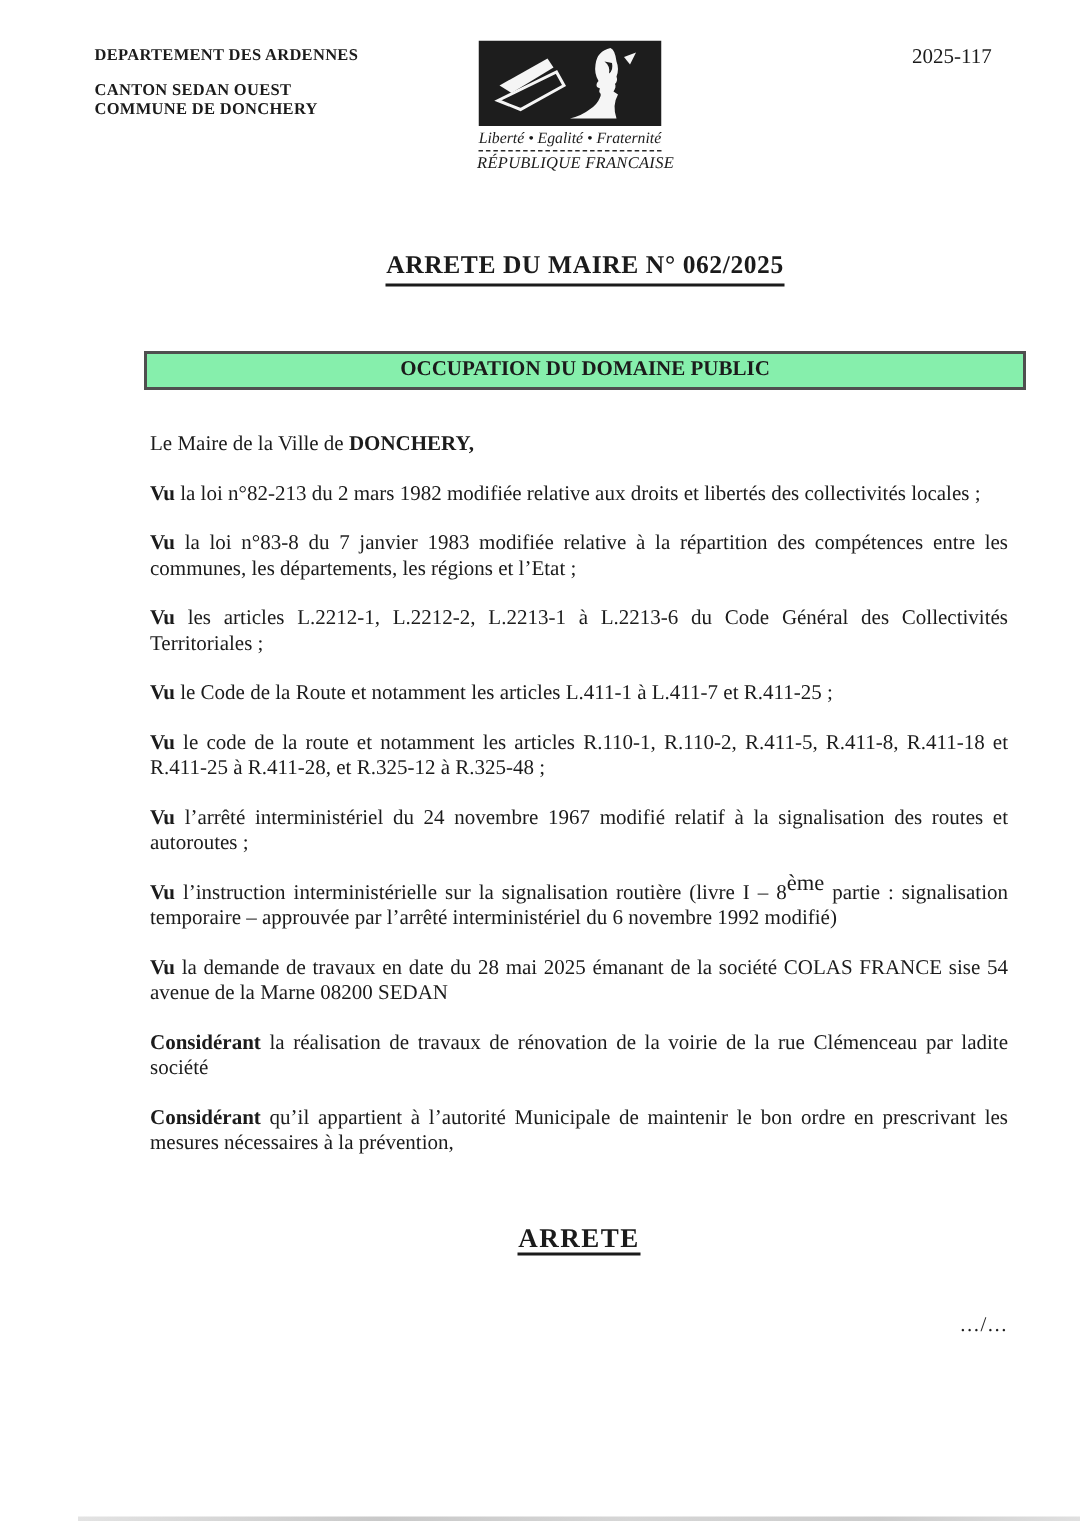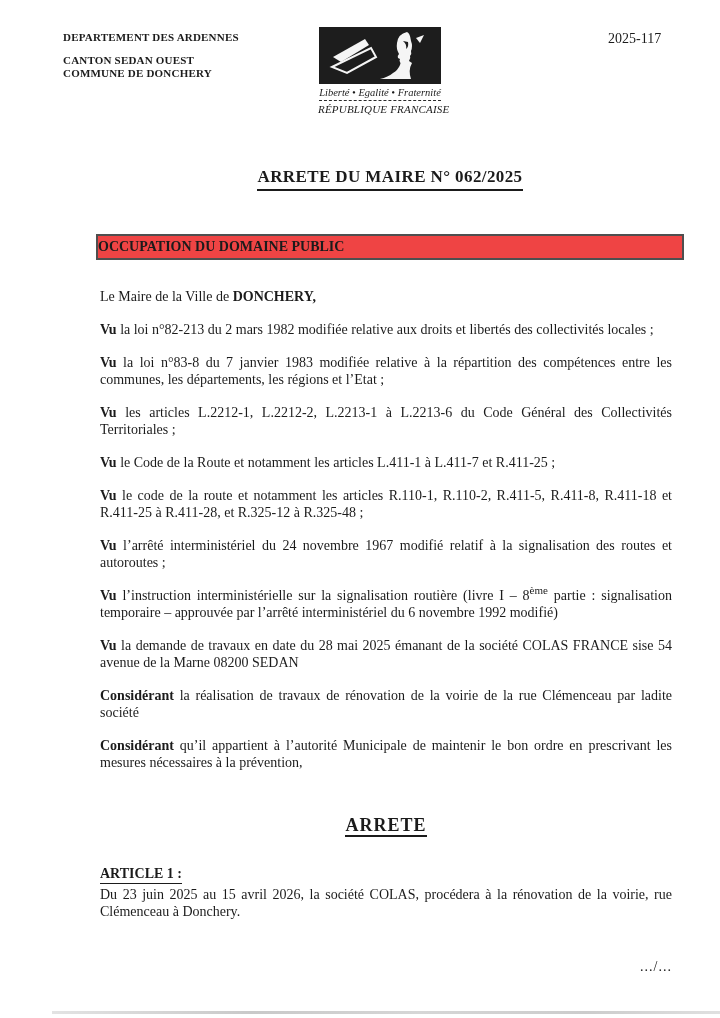--- a/index.html
+++ b/index.html
@@ -24,8 +24,8 @@
   
   .subject-box {
     position:absolute; left:96px; top:234px; width:584px;
-    border:2px solid #4f4f4f; background:#ef4444;
-    text-align:left; font-weight:bold; font-size:14px; line-height:17px; padding:2px 0 3px;
+    border:2px solid #4f4f4f; background:#86efac;
+    text-align:center; font-weight:bold; font-size:14px; line-height:17px; padding:2px 0 3px;
   }
   
   .content { position:absolute; left:100px; top:288px; width:572px; font-size:14px; line-height:17px; text-align:justify; }

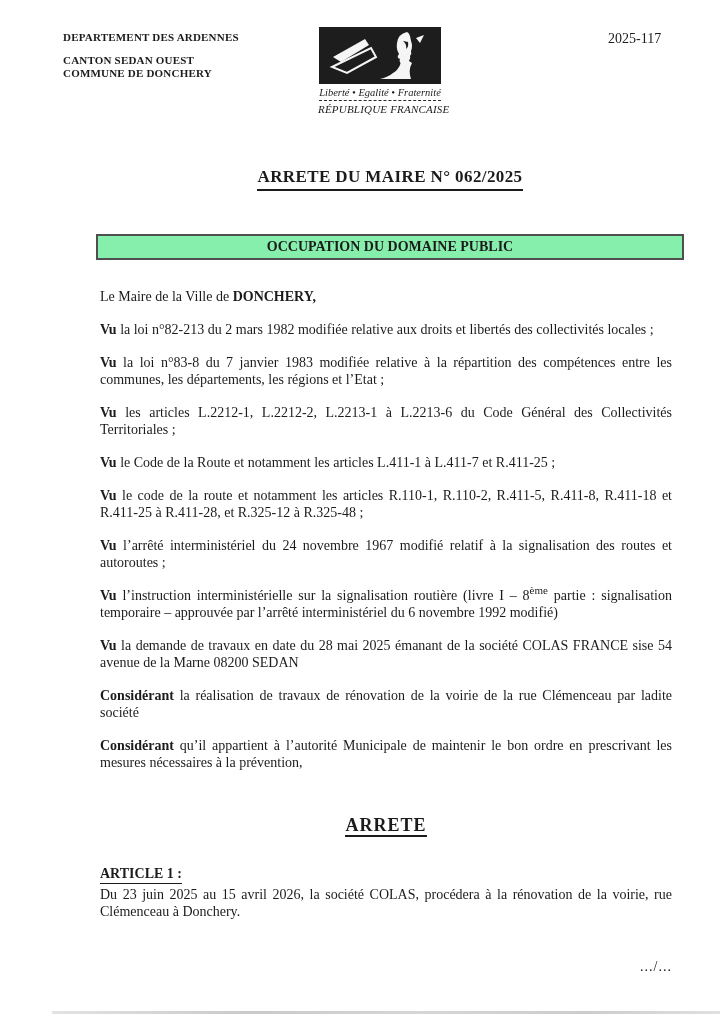--- a/index.html
+++ b/index.html
@@ -31,7 +31,7 @@
   .content { position:absolute; left:100px; top:288px; width:572px; font-size:14px; line-height:17px; text-align:justify; }
   .para { margin:0 0 16px; }
   .b { font-weight:bold; }
-  .content sup { font-size:11px; line-height:0; vertical-align:super; }
+  .content sup { font-size:15px; line-height:0; vertical-align:super; }
   .decree-heading { text-align:center; margin:46px 0 28px; font-size:18px; font-weight:bold; }
   .decree-heading span { display:inline-block; border-bottom:2px solid #1b1b1b; padding-bottom:1px; letter-spacing:1px; }
   .article-heading { font-weight:bold; font-size:14px; margin:0; text-align:left; }

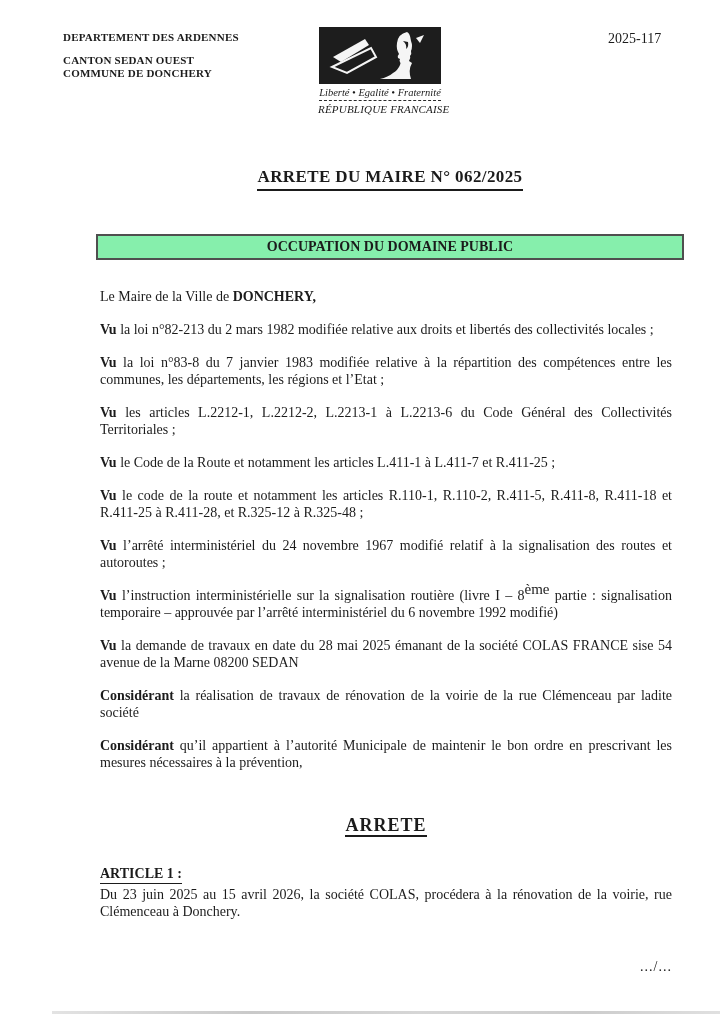--- a/index.html
+++ b/index.html
@@ -98,12 +98,6 @@
       <span>ARRETE</span>
     </div>
 
-    <div>
-      <p class="article-heading">
-        <span>ARTICLE 1 :</span>
-      </p>
-      <p class="article-text para">Du 23 juin 2025 au 15 avril 2026, la société COLAS, procédera à la rénovation de la voirie, rue Clémenceau à Donchery.</p>
-    </div>
 
     <p class="continuation">.../...</p>
   </div>

